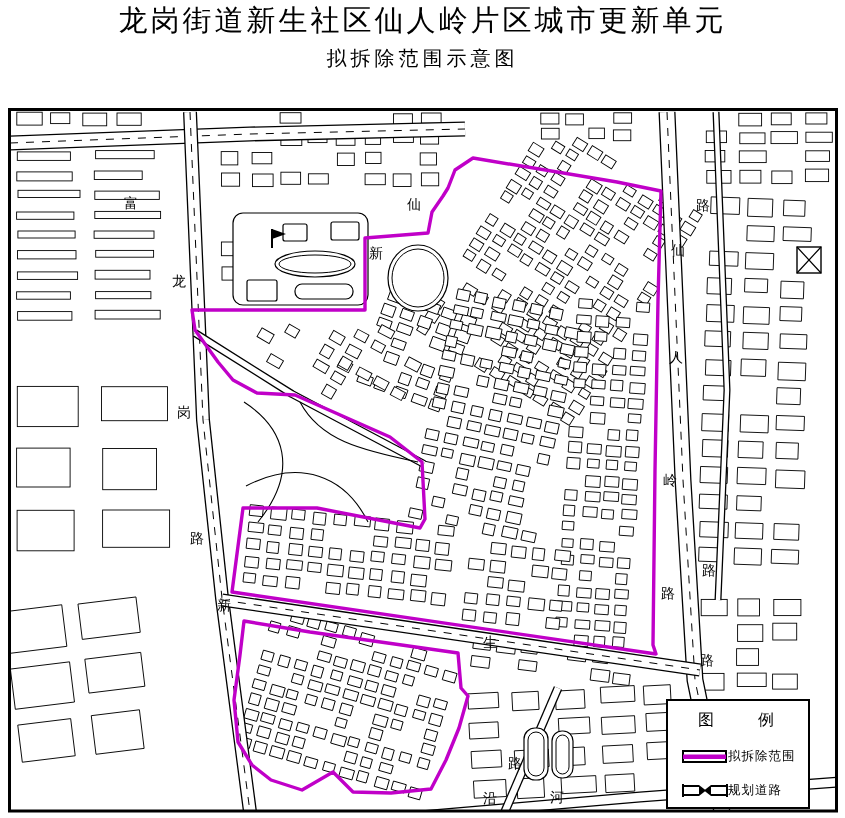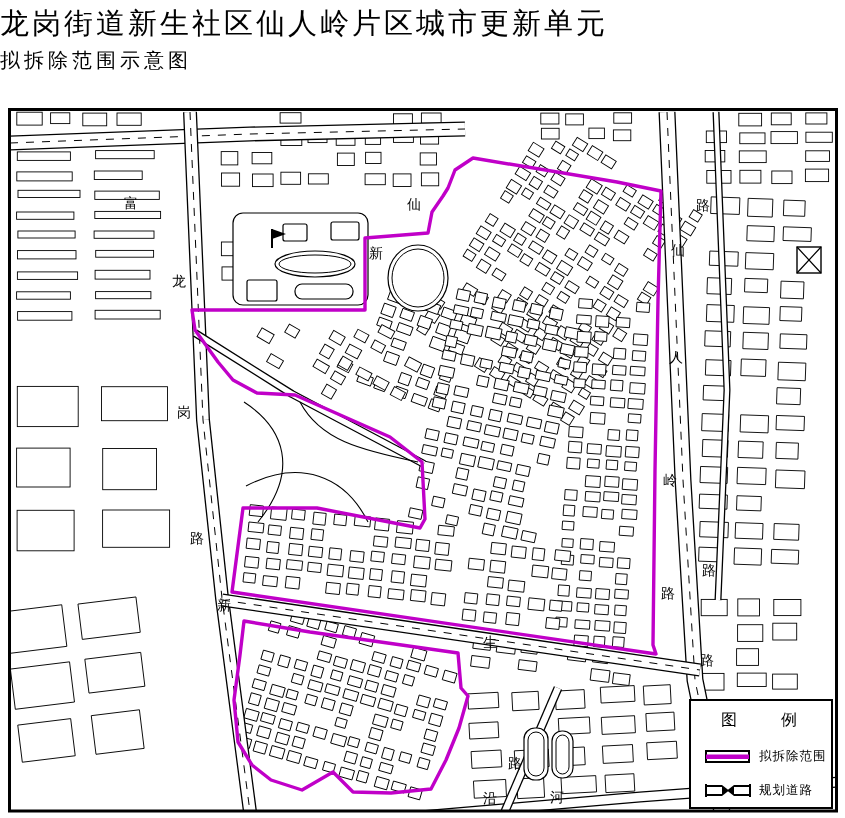--- a/index.html
+++ b/index.html
@@ -5,8 +5,8 @@
   html,body{margin:0;padding:0;background:#ffffff;}
   body{width:845px;height:818px;position:relative;overflow:hidden;
        font-family:"Liberation Sans","DejaVu Sans",sans-serif;color:#000;}
-  .titleblock{position:absolute;top:4px;left:0;width:845px;text-align:left;
-       font-family:Liberation Sans, sans-serif;}
+  .titleblock{position:absolute;top:4px;left:0;width:845px;text-align:center;
+       font-family:Liberation Mono, monospace;}
   .title-line1{font-size:29px;letter-spacing:3px;line-height:38px;}
   .title-line2{font-size:20px;letter-spacing:4px;line-height:36px;}
   svg.map{position:absolute;top:0;left:0;}

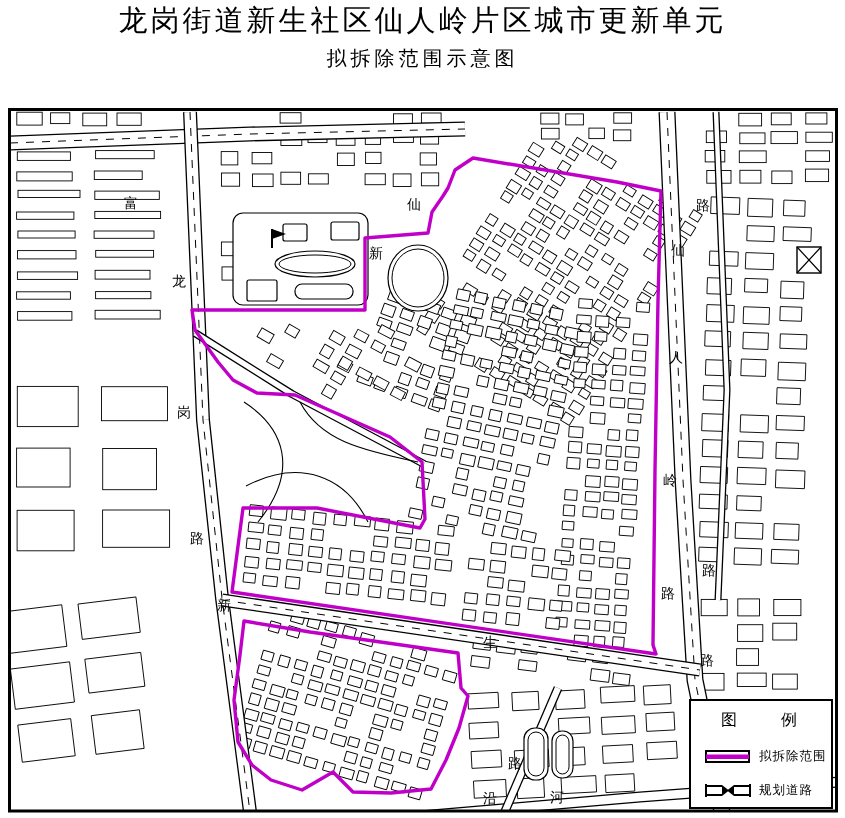--- a/index.html
+++ b/index.html
@@ -10,7 +10,7 @@
   .title-line1{font-size:29px;letter-spacing:3px;line-height:38px;}
   .title-line2{font-size:20px;letter-spacing:4px;line-height:36px;}
   svg.map{position:absolute;top:0;left:0;}
-  .legend{position:absolute;left:689px;top:699px;width:144px;height:110px;
+  .legend{position:absolute;left:666px;top:699px;width:144px;height:110px;
        background:#fff;border:2px solid #000;box-sizing:border-box;z-index:5;}
   .legend-title{text-align:center;font-size:16px;letter-spacing:14px;margin-top:9px;
        margin-left:10px;font-weight:400;}

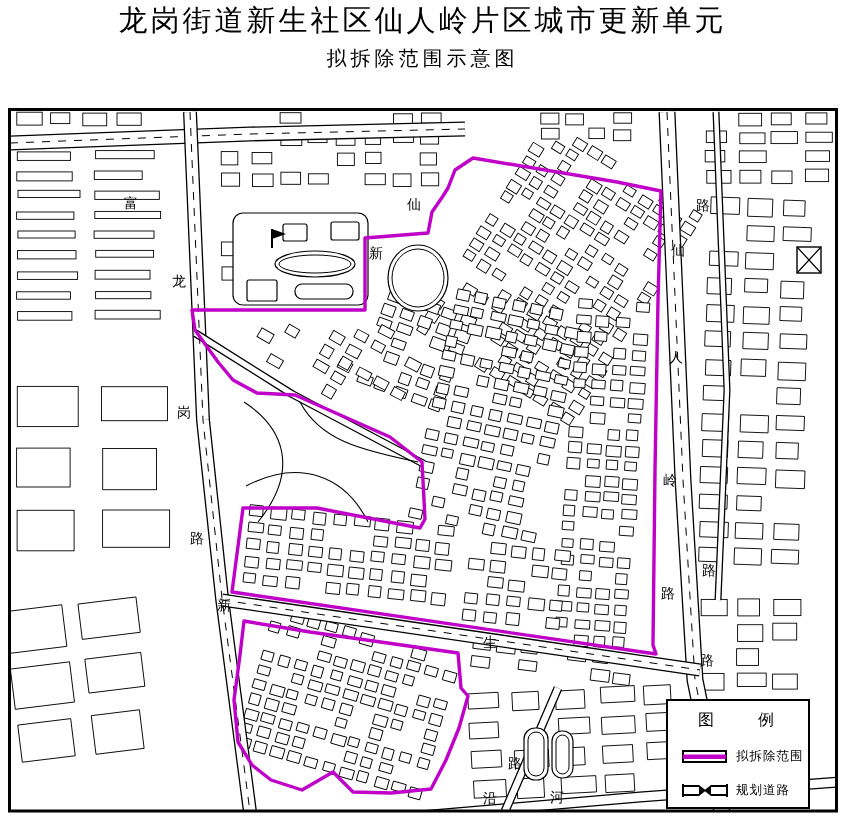--- a/index.html
+++ b/index.html
@@ -14,7 +14,7 @@
        background:#fff;border:2px solid #000;box-sizing:border-box;z-index:5;}
   .legend-title{text-align:center;font-size:16px;letter-spacing:14px;margin-top:9px;
        margin-left:10px;font-weight:400;}
-  .legend-item{display:flex;align-items:center;gap:8px;margin:17px 0 0 14px;}
+  .legend-item{display:flex;align-items:center;margin:17px 0 0 14px;}
   .legend-item .lab{font-size:12.5px;letter-spacing:1px;}
   .legend-item svg{flex:0 0 auto;display:block;}
 </style>

